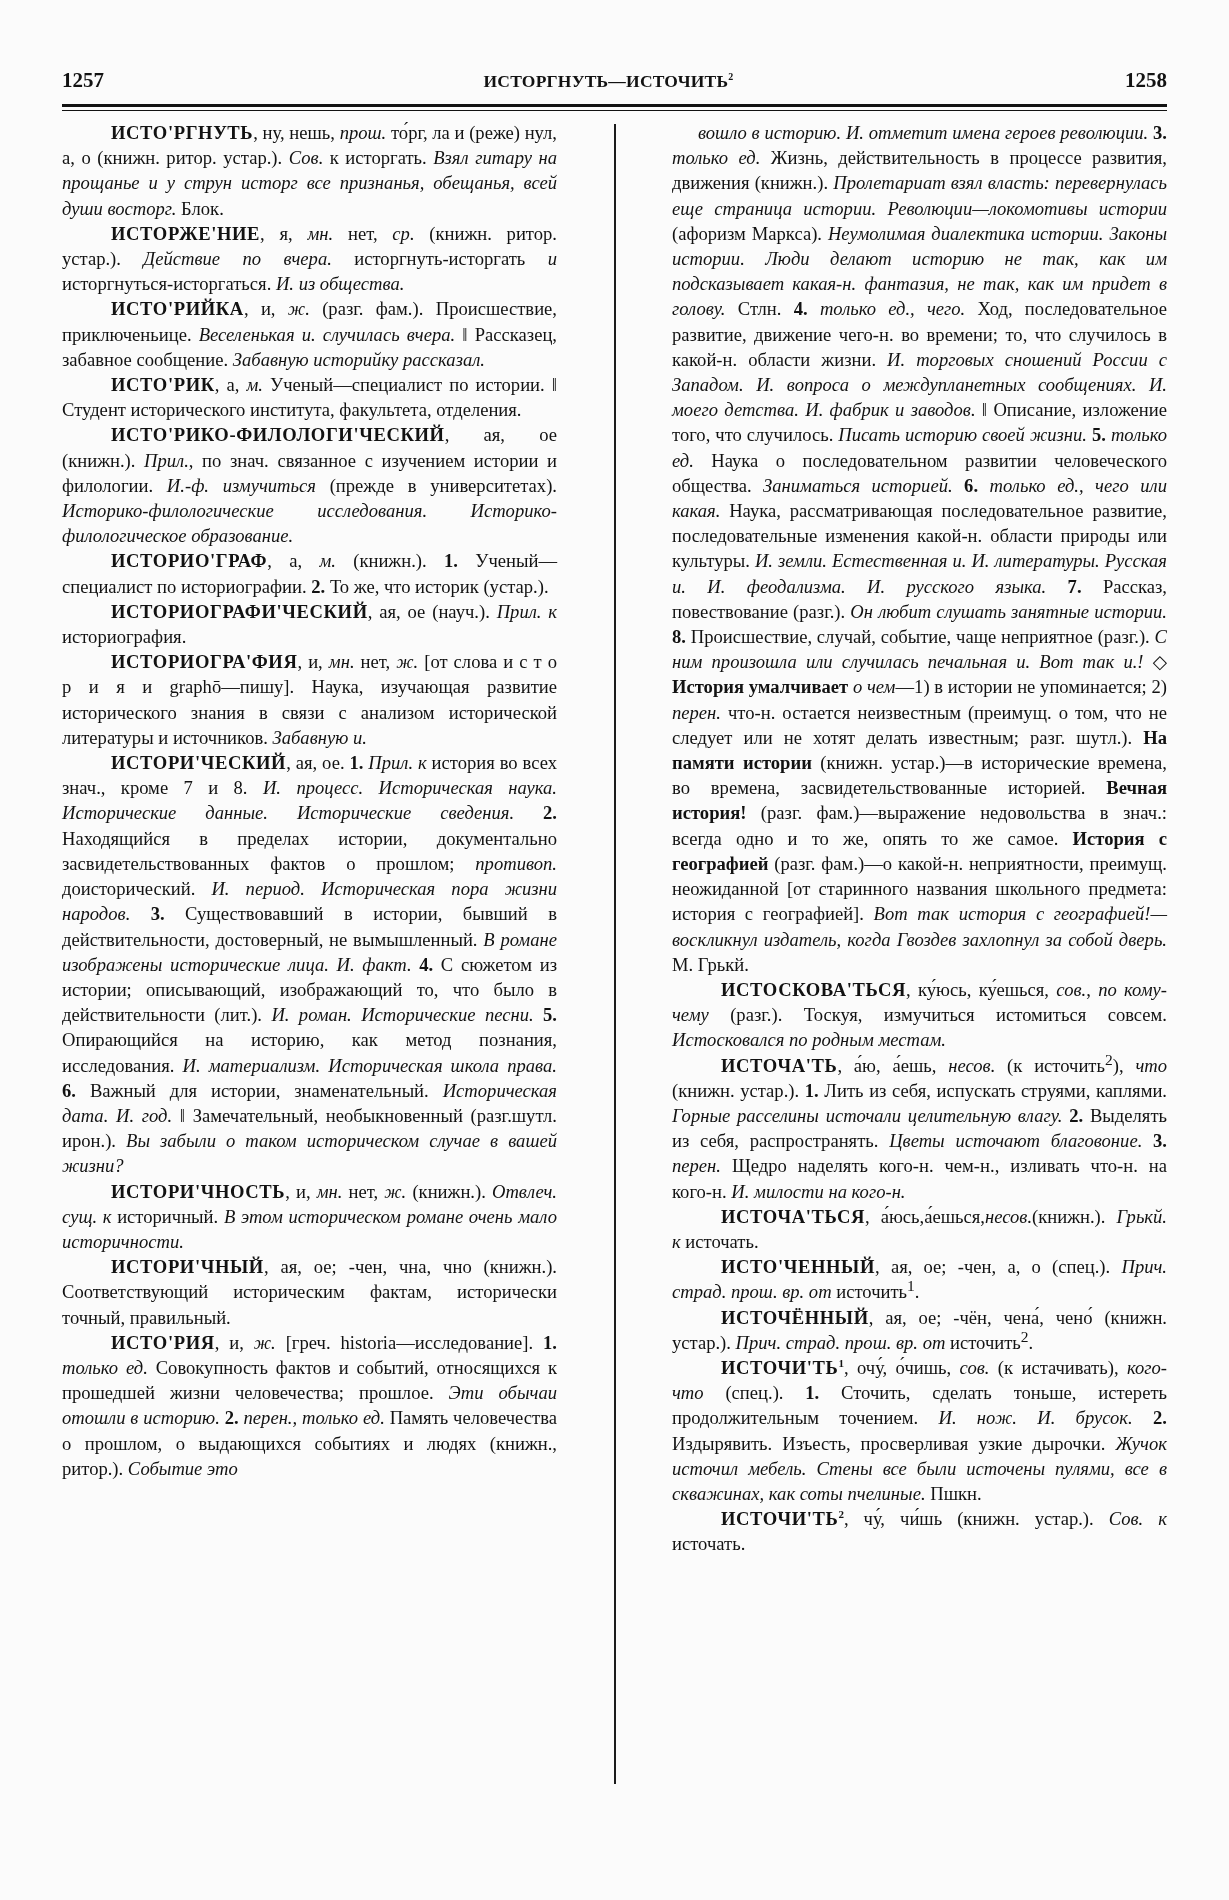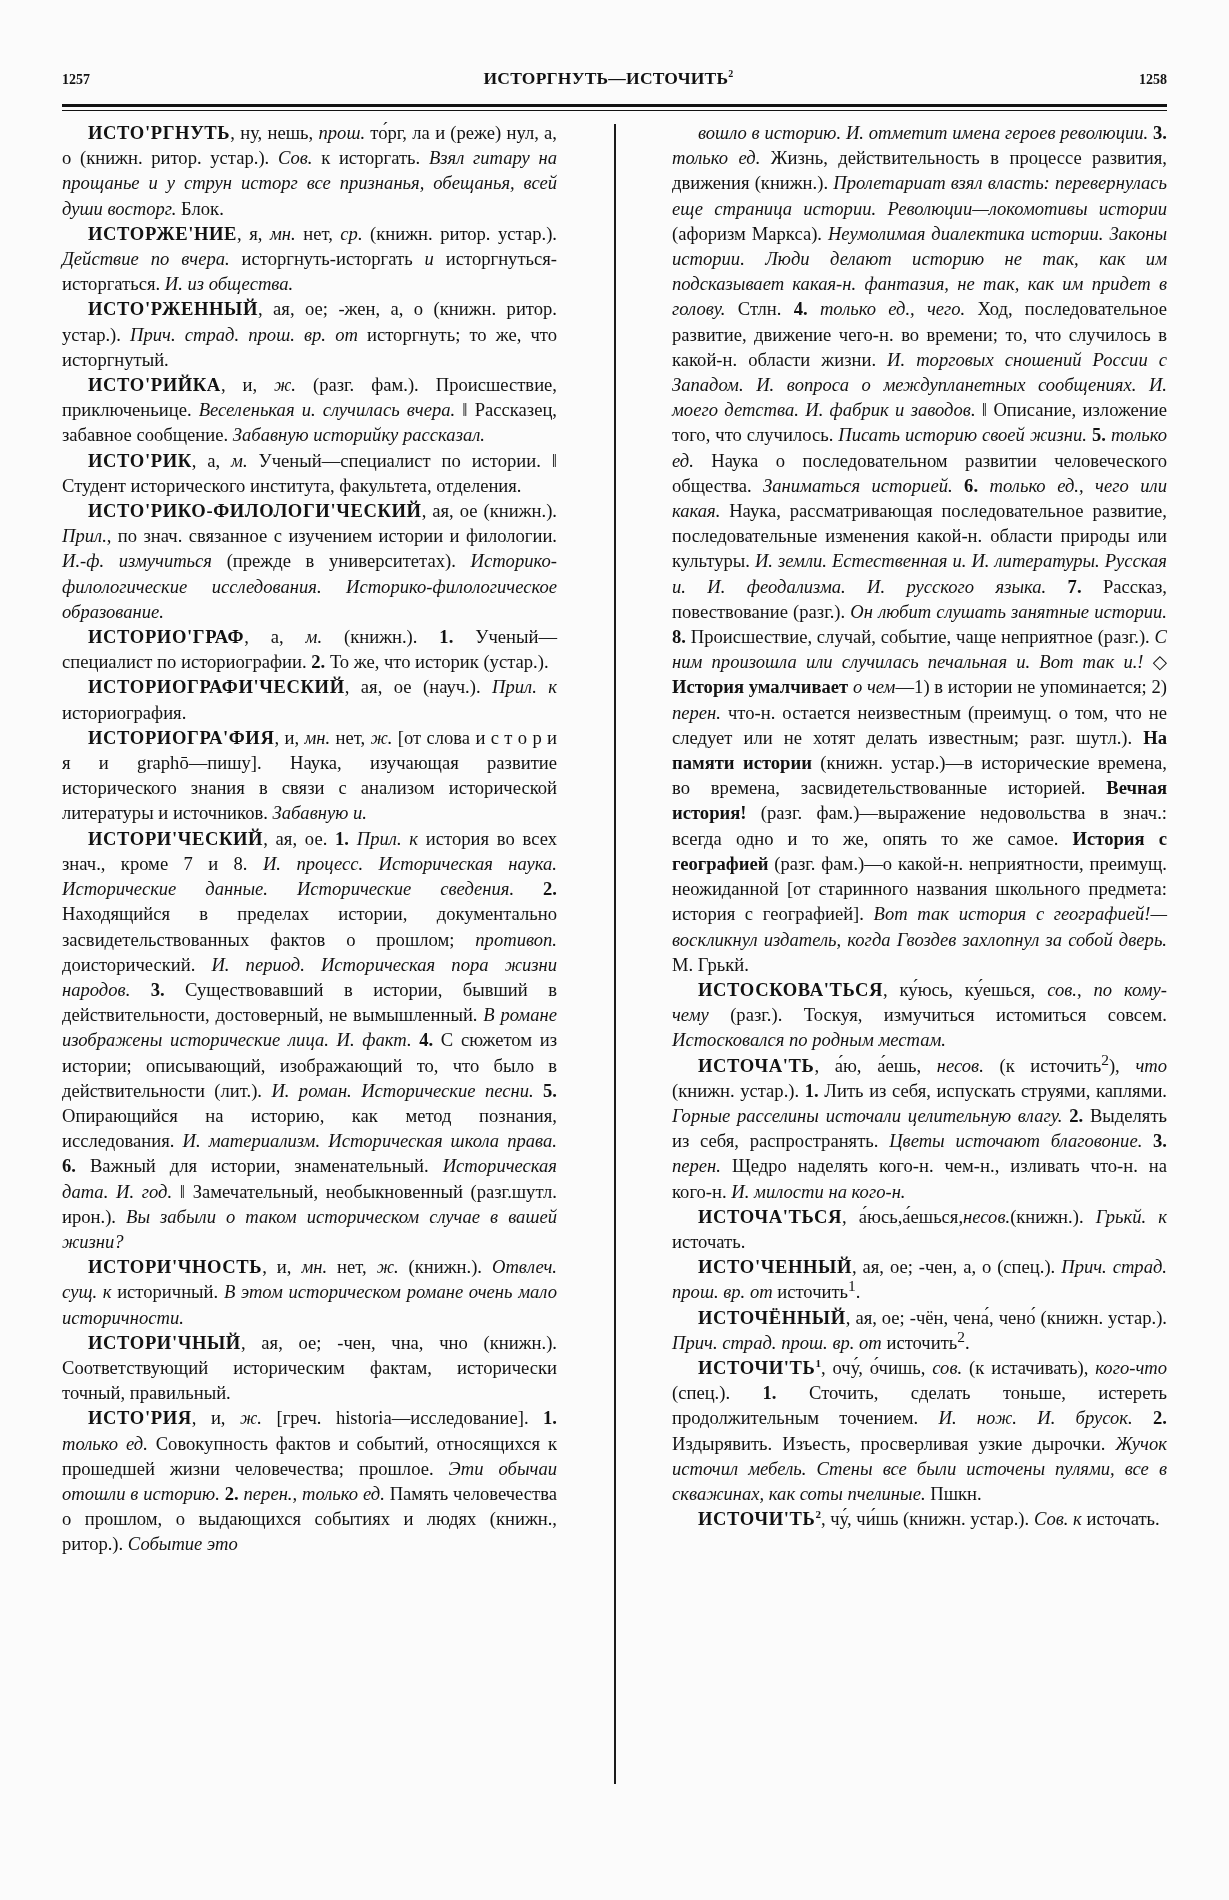--- a/index.html
+++ b/index.html
@@ -31,7 +31,7 @@
     font-weight: bold;
   }
   .folio {
-    font-size: 14px;
+    font-size: 21px;
     letter-spacing: 0px;
   }
   .runhead-title {

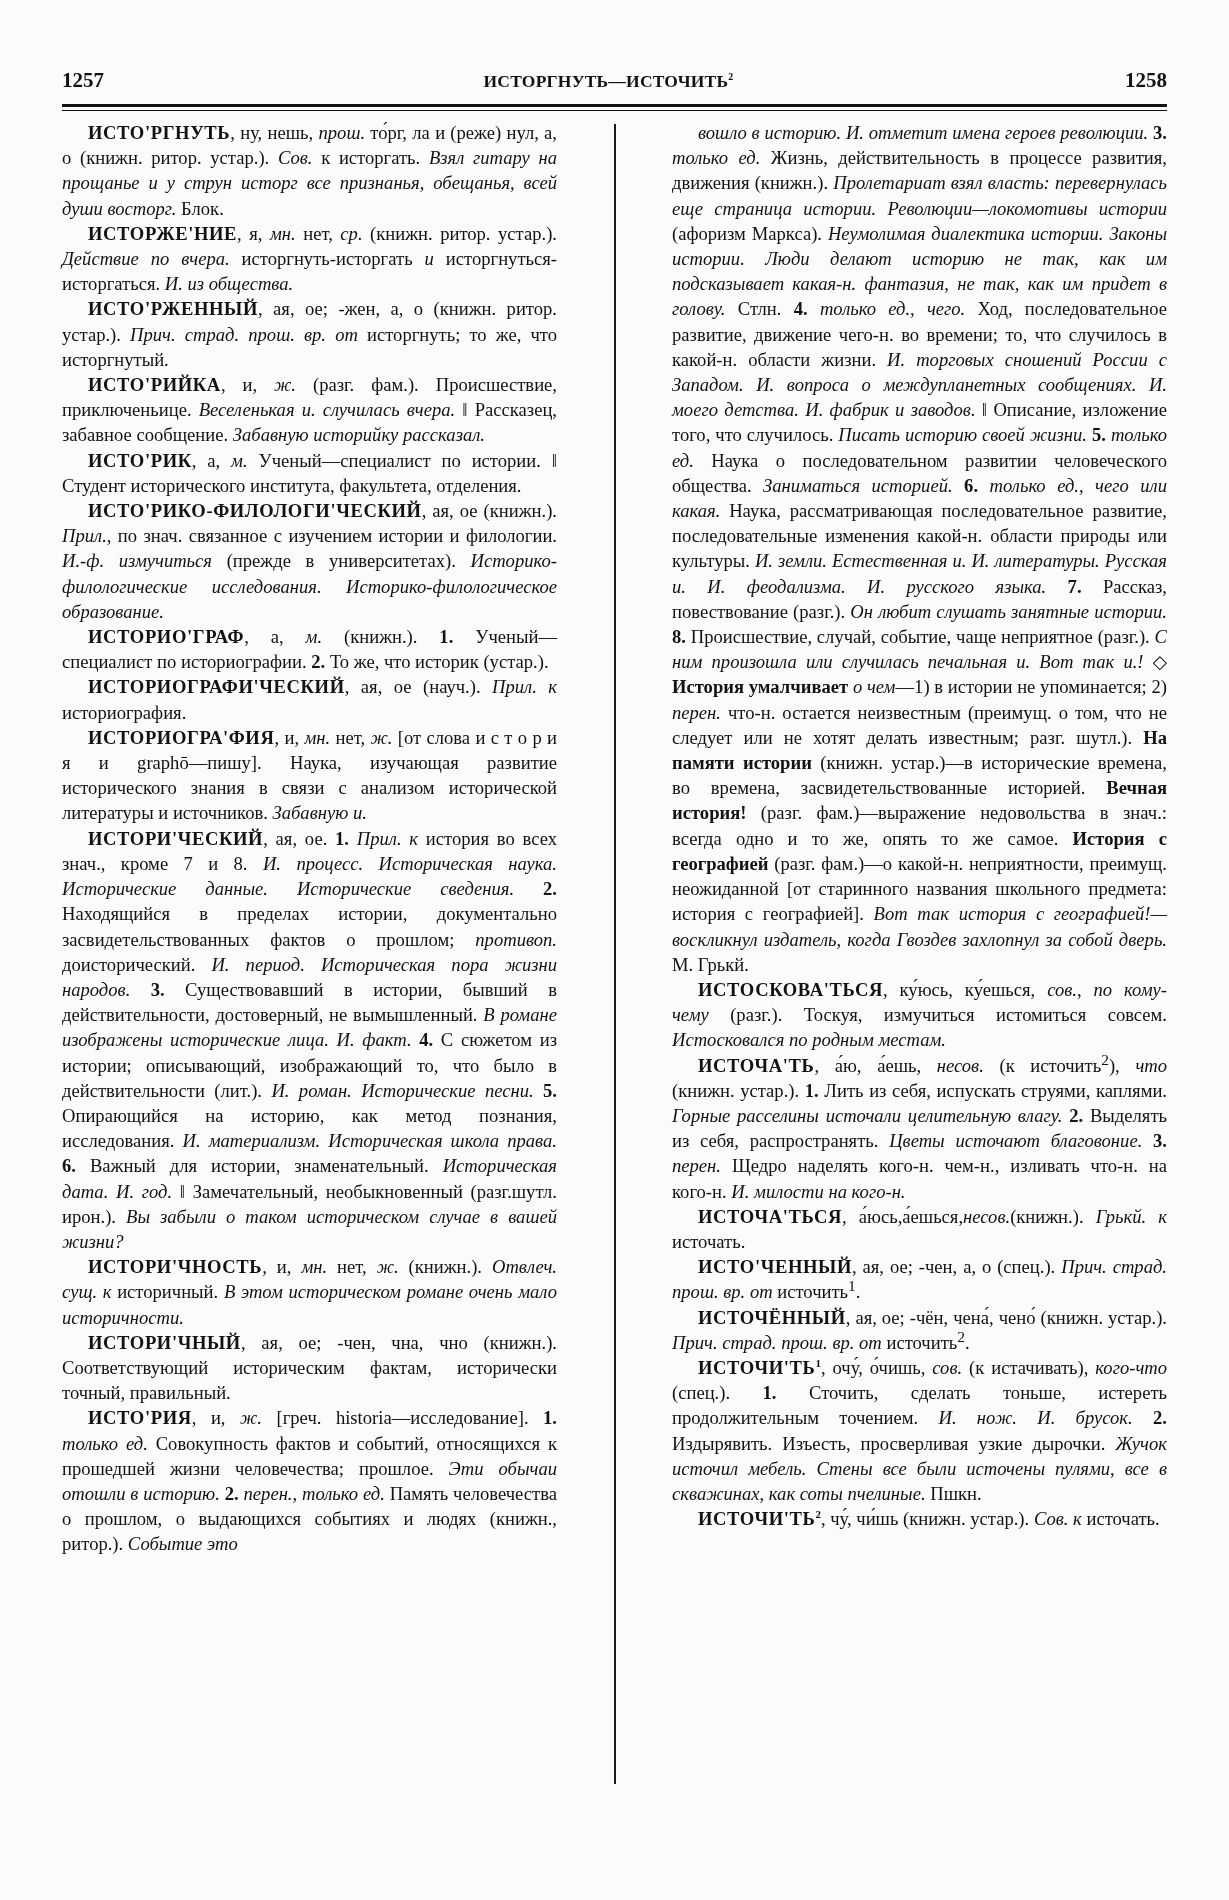--- a/index.html
+++ b/index.html
@@ -99,6 +99,7 @@
   .hw {
     font-weight: bold;
     letter-spacing: 0.6px;
+    margin-left: 23px;
   }
   .hw sup {
     font-size: 11px;

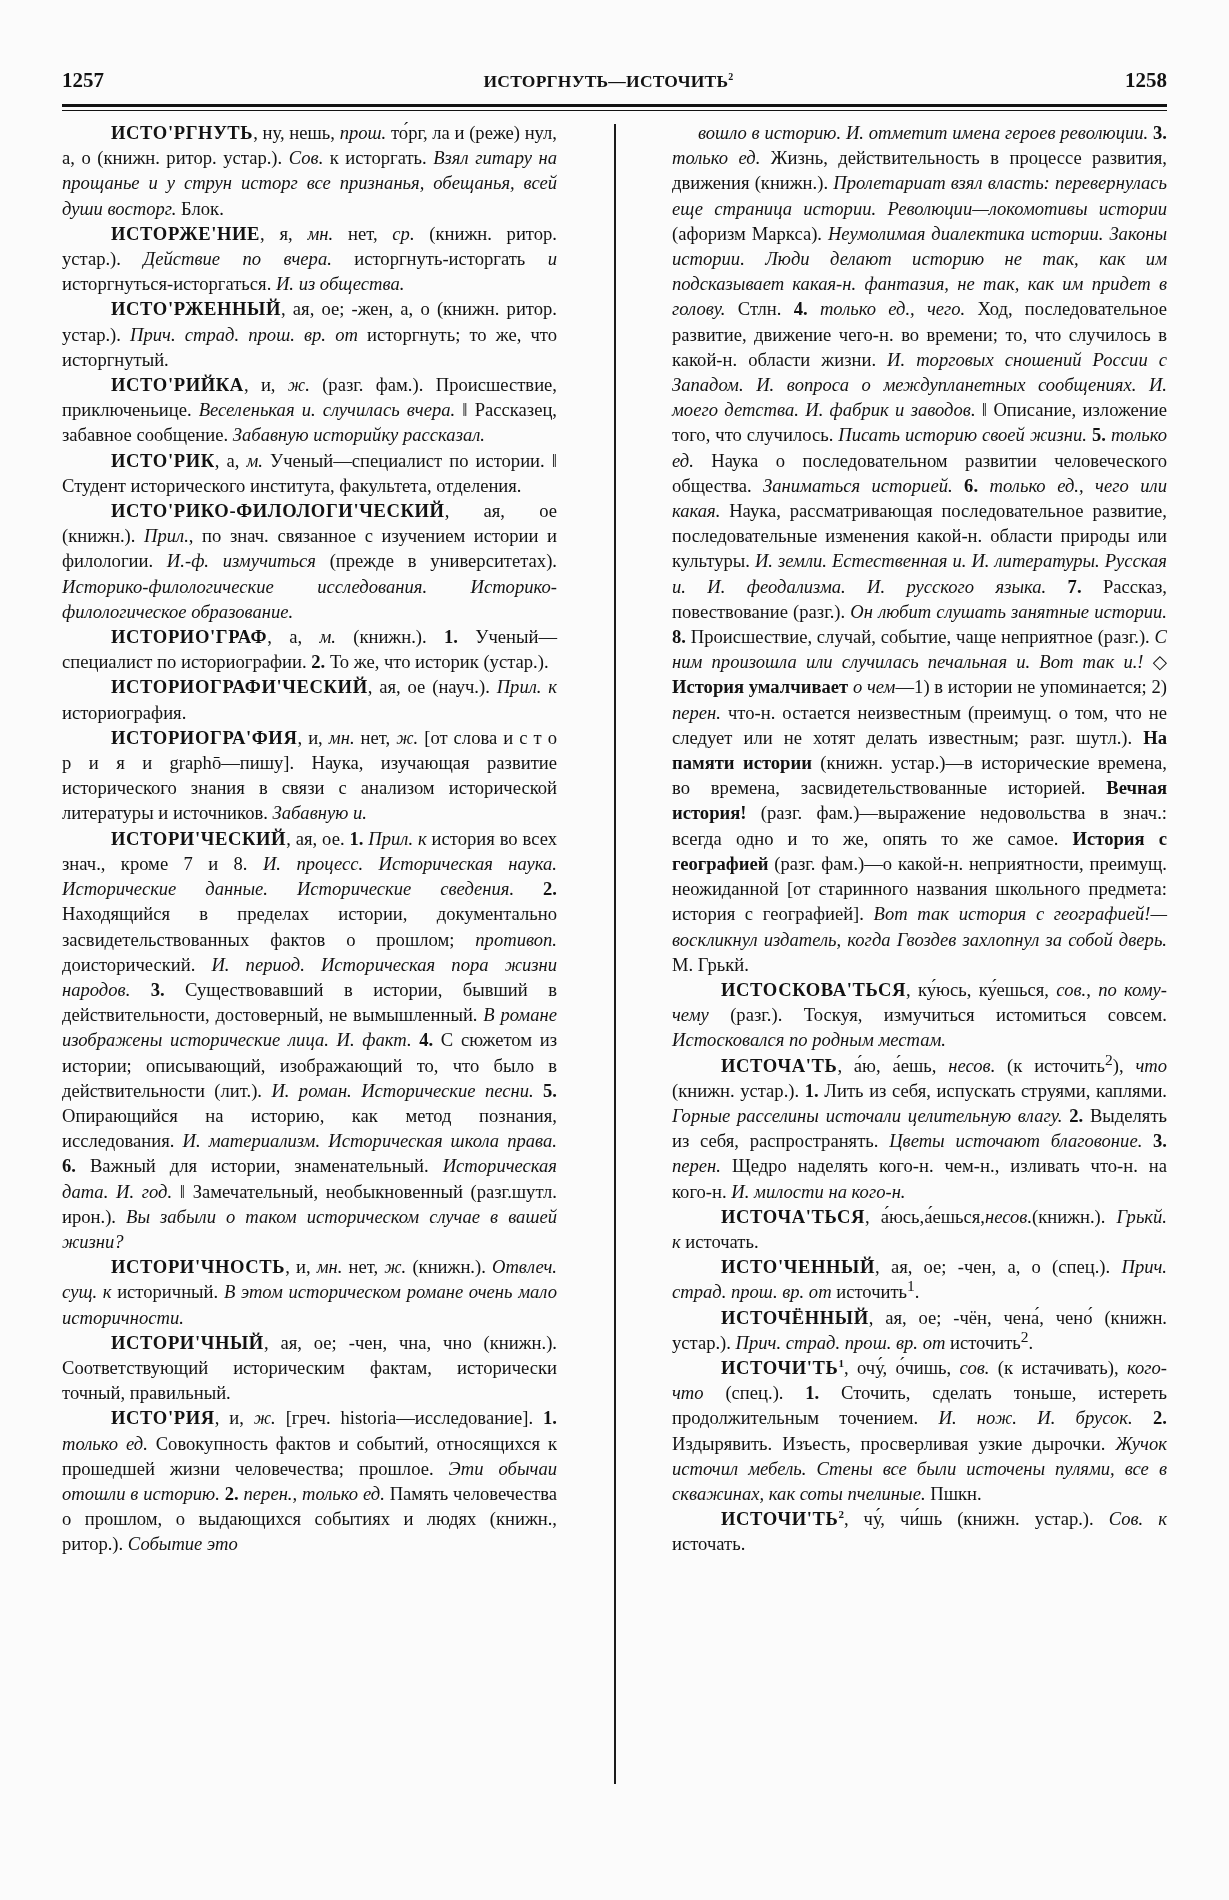--- a/index.html
+++ b/index.html
@@ -129,7 +129,6 @@
     <div class="col col-left" id="col-left">
         <p class="entry"><span class="hw">ИСТО'РГНУТЬ</span><span>, ну, нешь, <i>прош.</i> то́рг, ла и (реже) нул, а, о (книжн. ритор. устар.). <i>Сов.</i> к исторгать. <i>Взял гитару на прощанье и у струн исторг все признанья, обещанья, всей души восторг.</i> Блок.</span></p>
         <p class="entry"><span class="hw">ИСТОРЖЕ'НИЕ</span><span>, я, <i>мн.</i> нет, <i>ср.</i> (книжн. ритор. устар.). <i>Действие по вчера.</i> исторгнуть-исторгать <i>и</i> исторгнуться-исторгаться. <i>И. из общества.</i></span></p>
-        <p class="entry"><span class="hw">ИСТО'РЖЕННЫЙ</span><span>, ая, ое; -жен, а, о (книжн. ритор. устар.). <i>Прич. страд. прош. вр. от</i> исторгнуть; то же, что исторгнутый.</span></p>
         <p class="entry"><span class="hw">ИСТО'РИЙКА</span><span>, и, <i>ж.</i> (разг. фам.). Происшествие, приключеньице. <i>Веселенькая и. случилась вчера.</i> ‖ Рассказец, забавное сообщение. <i>Забавную историйку рассказал.</i></span></p>
         <p class="entry"><span class="hw">ИСТО'РИК</span><span>, а, <i>м.</i> Ученый—специалист по истории. ‖ Студент исторического института, факультета, отделения.</span></p>
         <p class="entry"><span class="hw">ИСТО'РИКО-ФИЛОЛОГИ'ЧЕСКИЙ</span><span>, ая, ое (книжн.). <i>Прил.</i>, по знач. связанное с изучением истории и филологии. <i>И.-ф. измучиться</i> (прежде в университетах). <i>Историко-филологические исследования. Историко-филологическое образование.</i></span></p>

